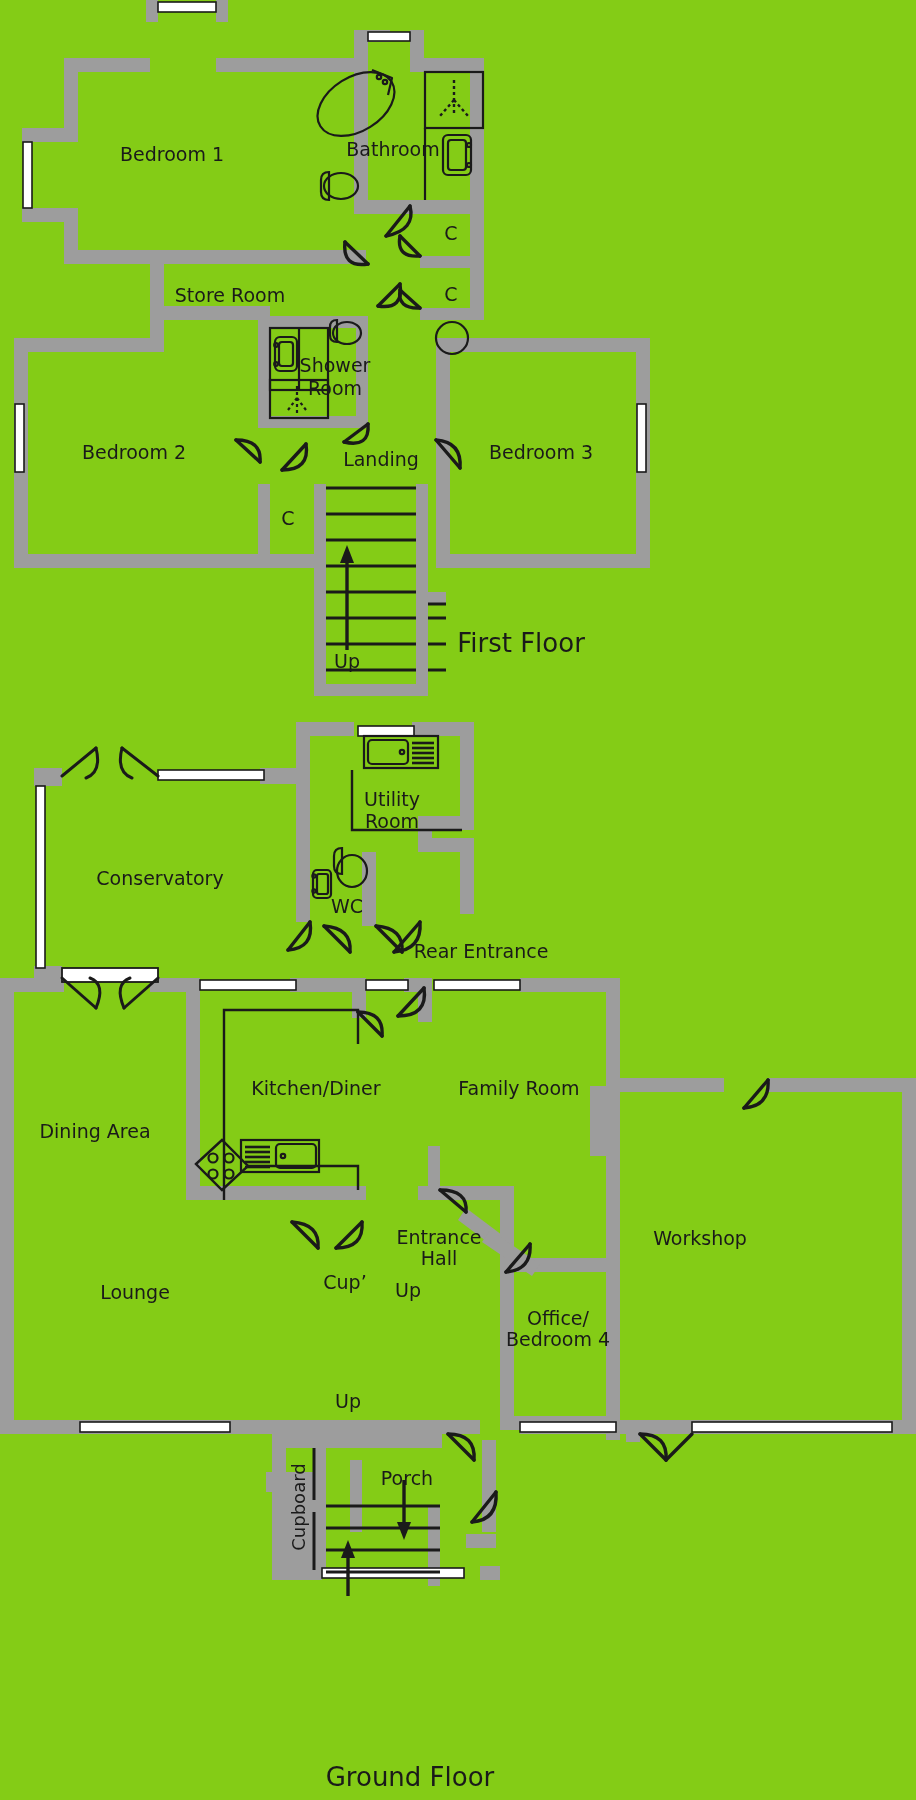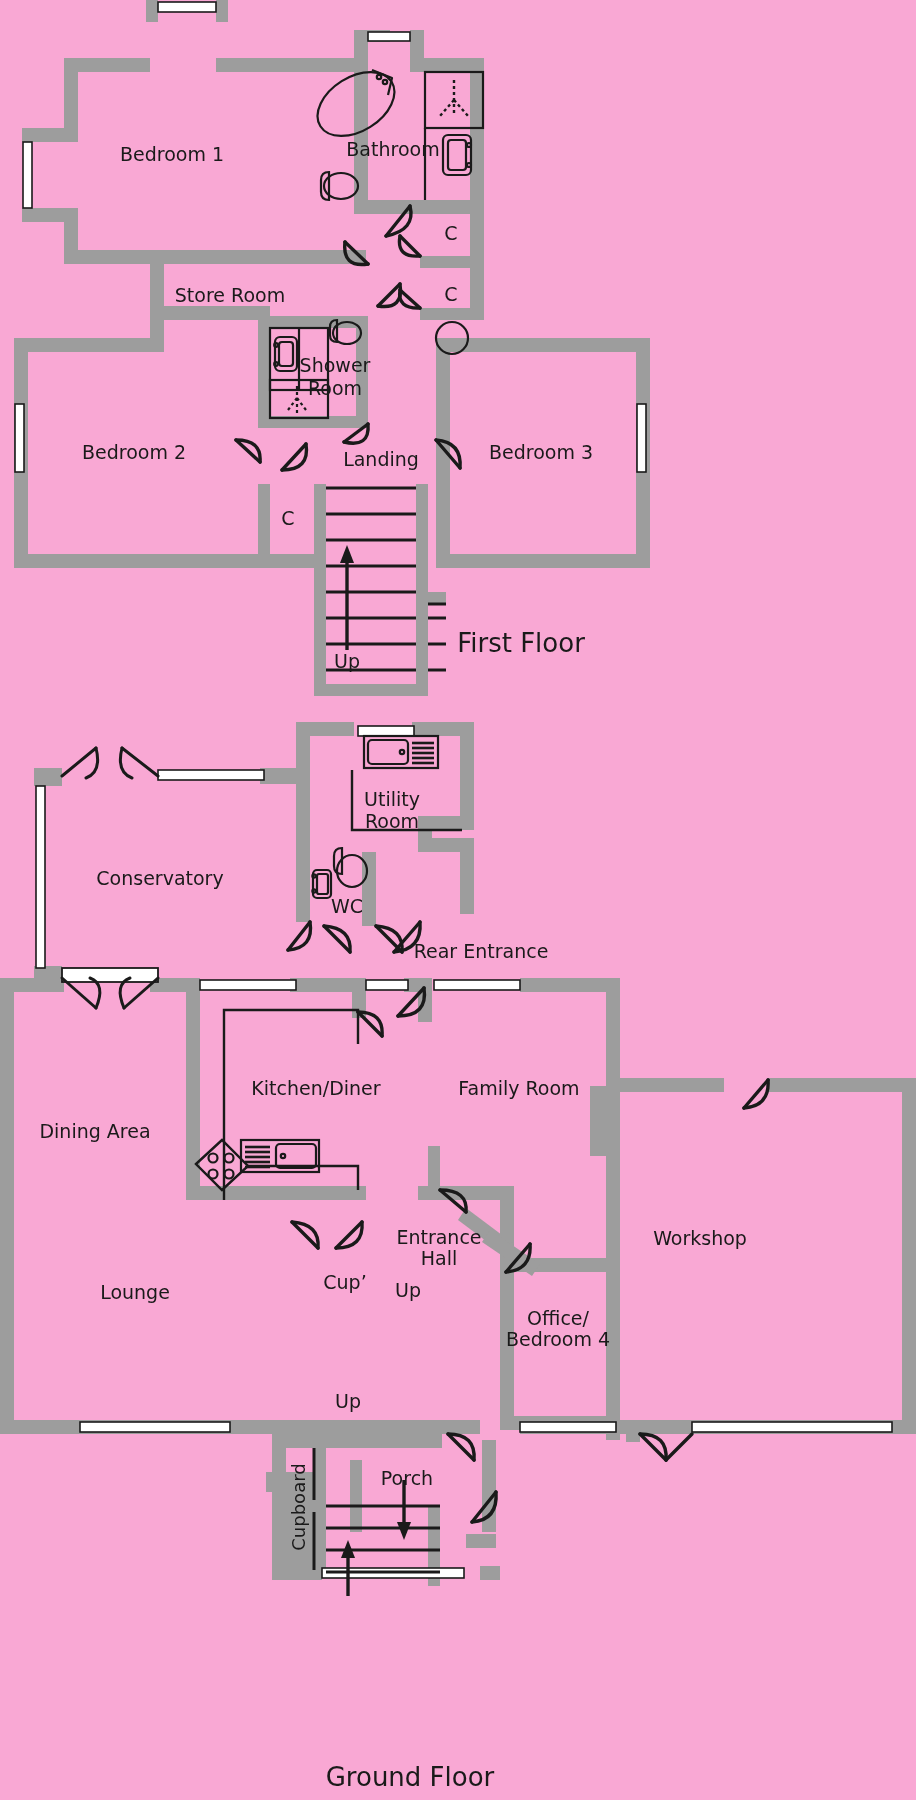--- a/index.html
+++ b/index.html
@@ -4,7 +4,7 @@
 <style>
   html,body{margin:0;padding:0;background:#ffffff;}
   body{font-family:"DejaVu Sans", sans-serif;}
-  #page{position:relative;width:916px;height:1800px;background:#f9a8d4;overflow:hidden;text-align:center;}
+  #page{position:relative;width:916px;height:1800px;background:#84cc16;overflow:hidden;text-align:center;}
   svg{display:block;}
   .lbl{font-family:"DejaVu Sans", sans-serif;font-size:19px;fill:#1a1a1a;text-anchor:middle;dominant-baseline:middle;}
   .floor{font-size:26px;}

